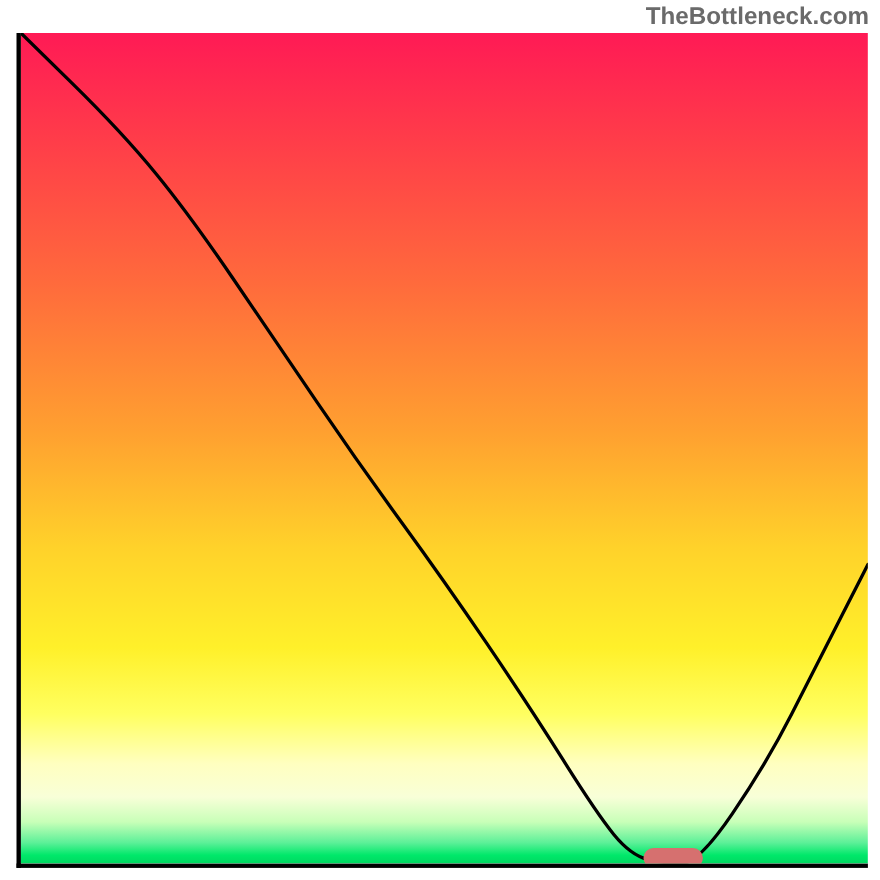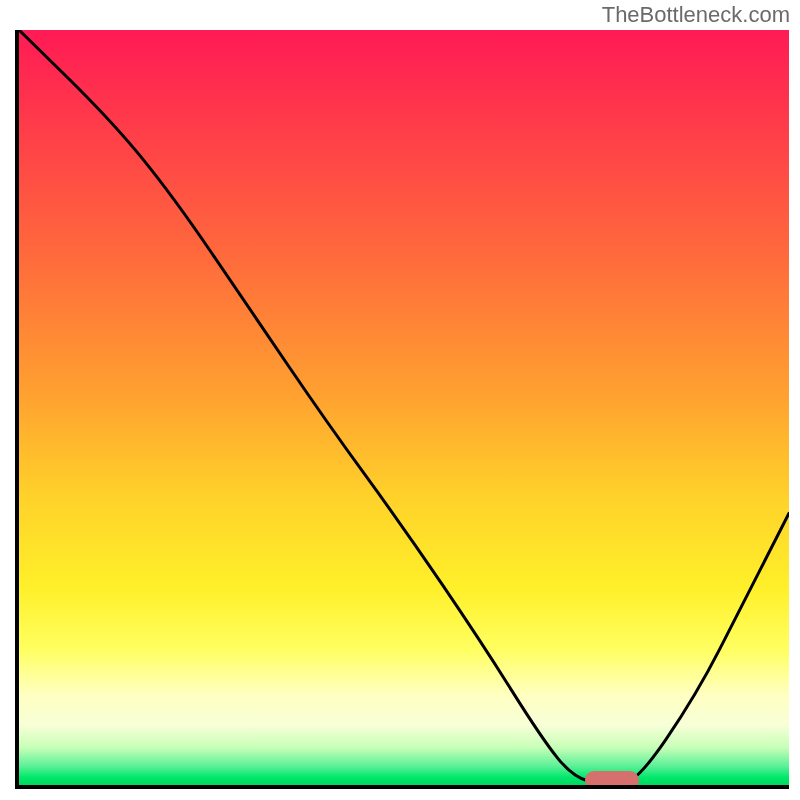--- a/index.html
+++ b/index.html
@@ -20,7 +20,7 @@
     top: 2px;
     right: 10px;
     font-size: 22px;
-    font-weight: normal;
+    font-weight: bold;
     color: #6a6a6a;
     letter-spacing: 0px;
   }

